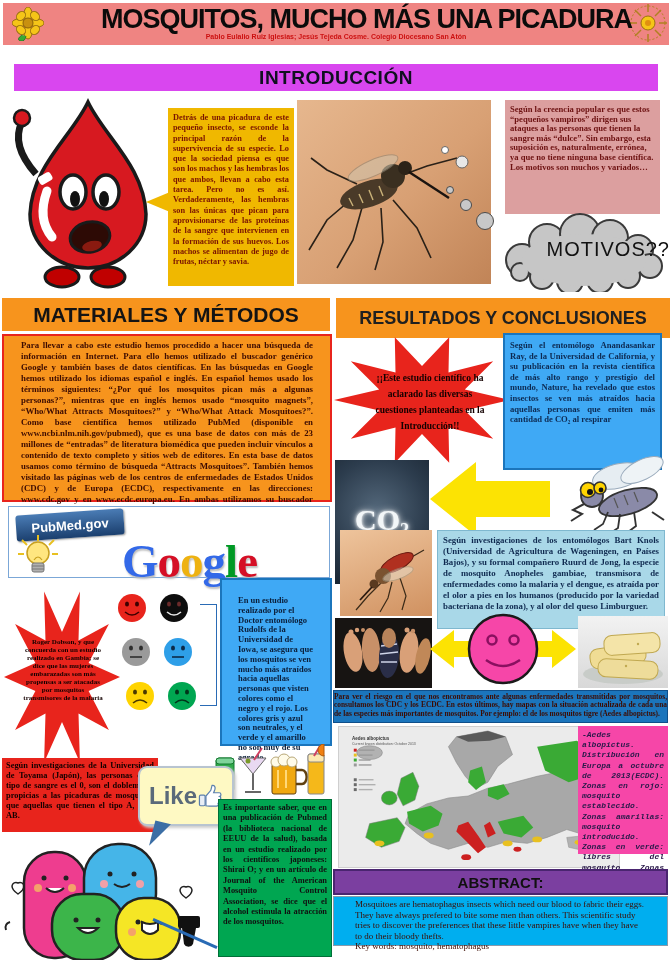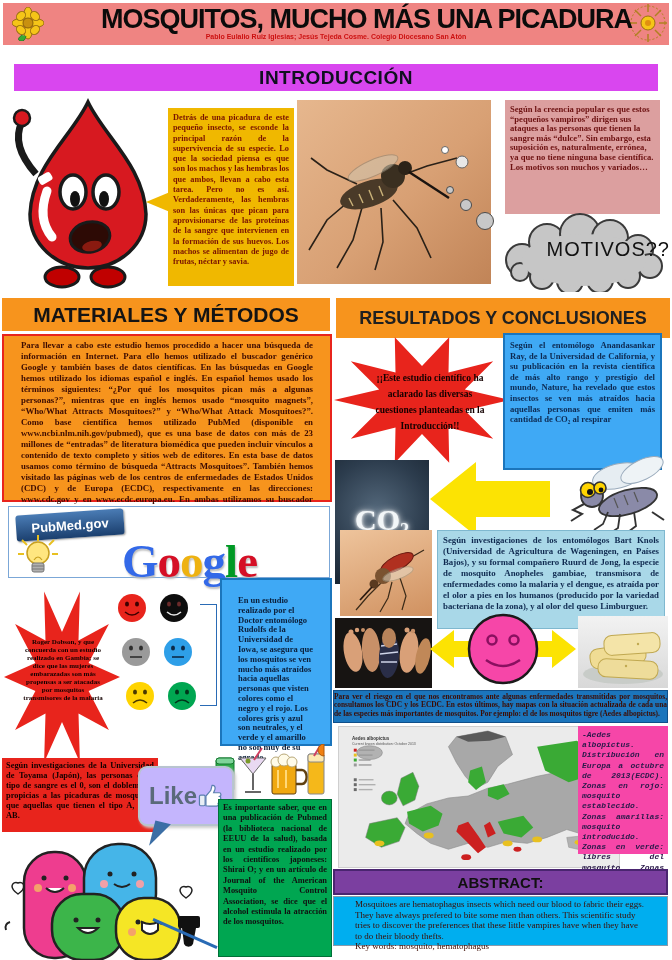--- a/index.html
+++ b/index.html
@@ -59,7 +59,7 @@
   .drinks{left:214px;top:744px;width:122px;height:56px;}
   .toyama{left:2px;top:758px;width:156px;height:74px;background:#e8241c;box-sizing:border-box;
           padding:3px 4px;font-size:8.4px;line-height:10px;color:#140000;}
-  .like-btn{left:138px;top:766px;width:92px;height:56px;background:#c4b5fd;border:2px solid #b8c4d0;
+  .like-btn{left:138px;top:766px;width:92px;height:56px;background:#fef9c3;border:2px solid #b8c4d0;
             border-radius:9px;box-shadow:2px 2px 3px #ccc;display:flex;align-items:center;
             justify-content:center;}
   .like-label{font-size:24px;font-weight:bold;color:#5a6a7a;}

